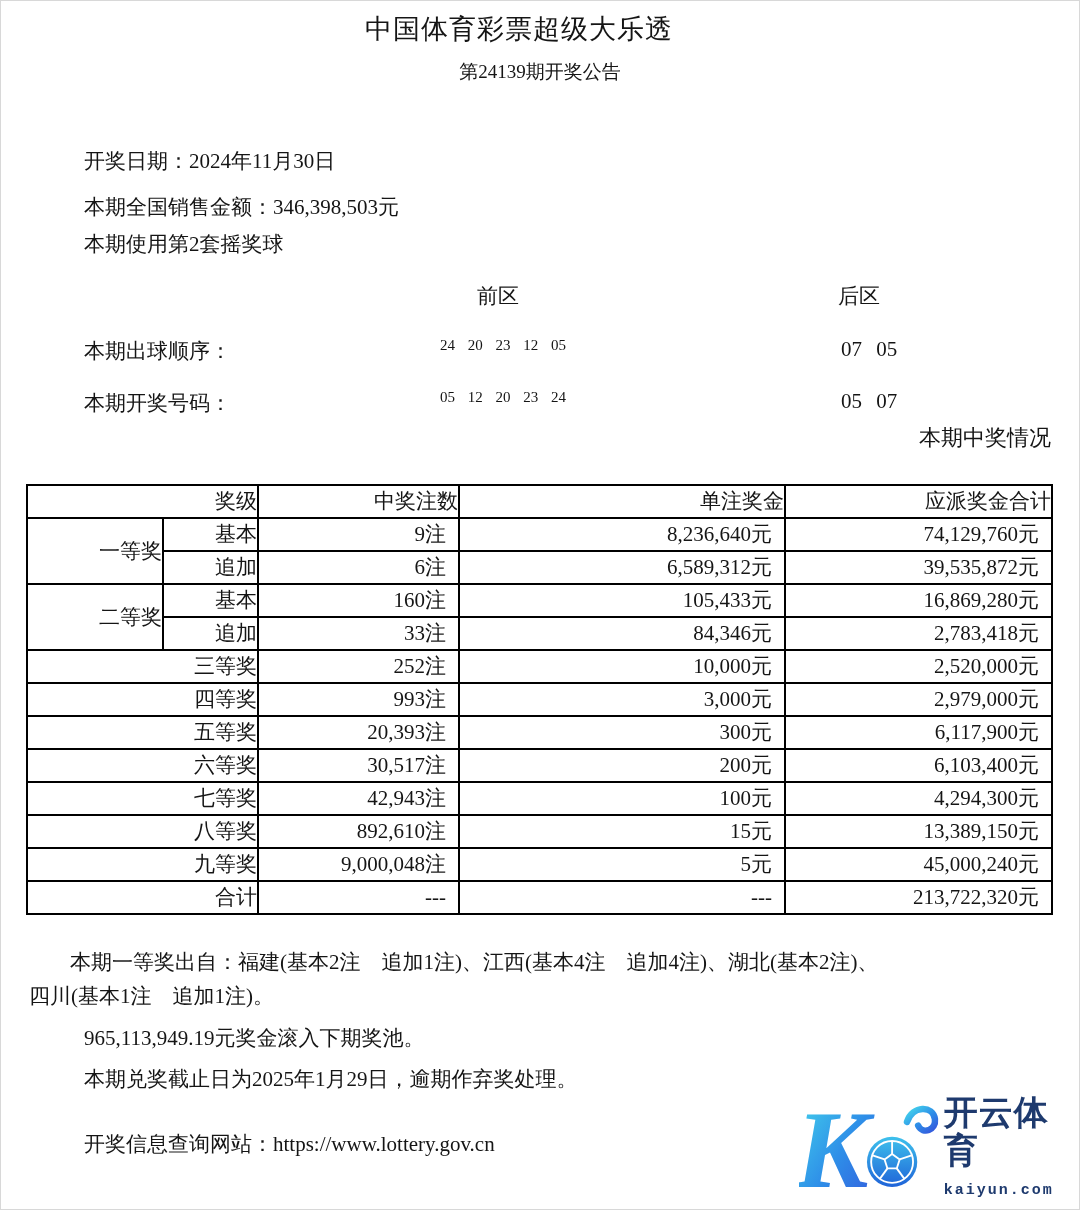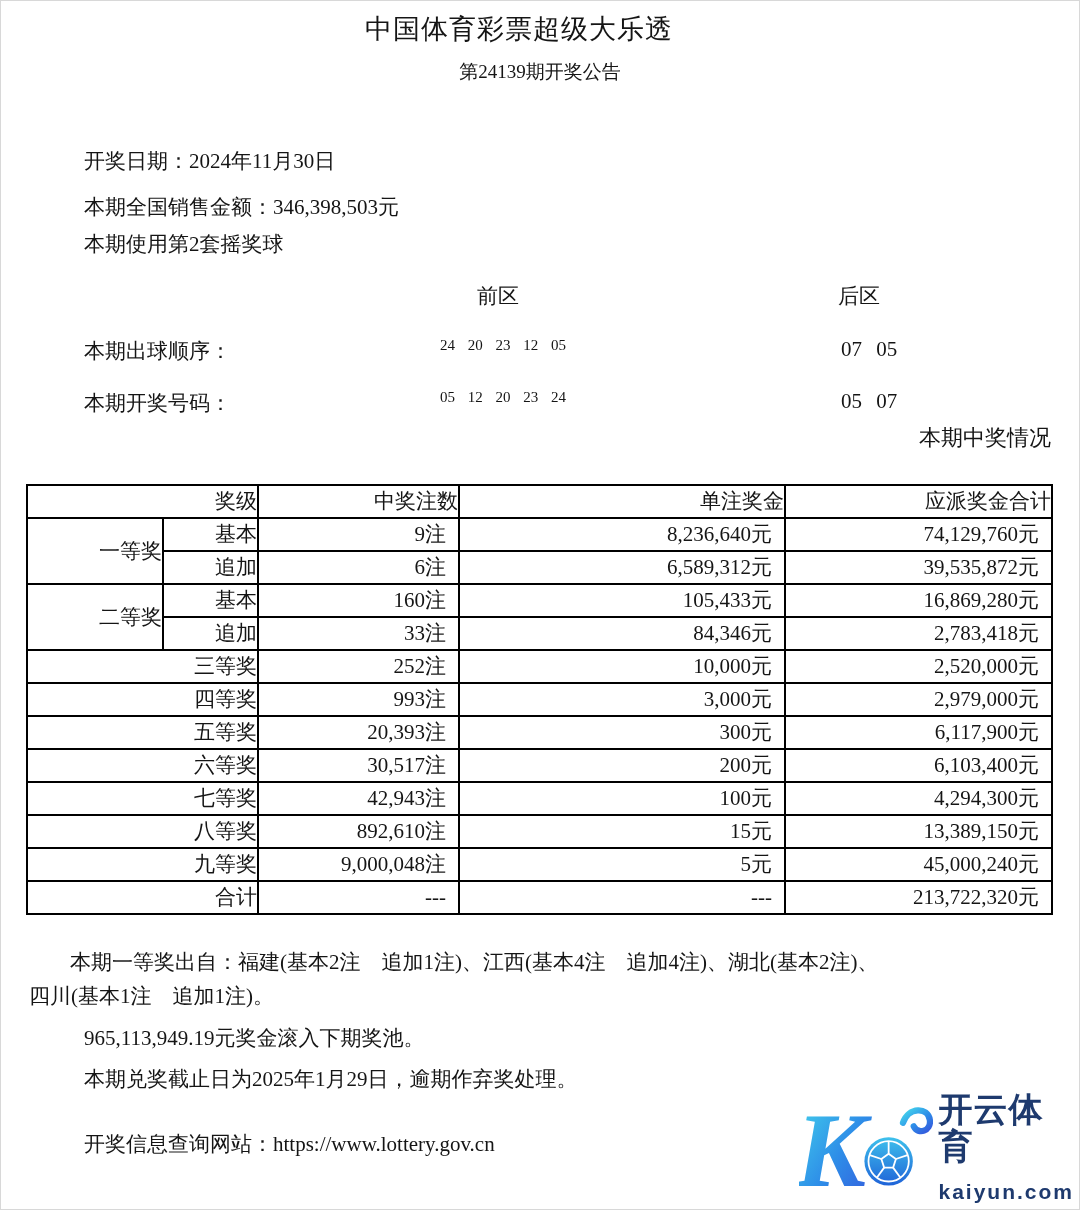--- a/index.html
+++ b/index.html
@@ -57,8 +57,8 @@
     font-size:34px;font-weight:bold;letter-spacing:1px;line-height:1.1;
   }
   .brand-domain{
-    font-family:Liberation Sans, sans-serif;
-    font-size:21px;font-weight:bold;letter-spacing:2px;line-height:1.1;text-align:right;
+    font-family:Liberation Mono, monospace;
+    font-size:15px;font-weight:bold;letter-spacing:2px;line-height:1.1;text-align:right;
   }
 </style>
 </head>

